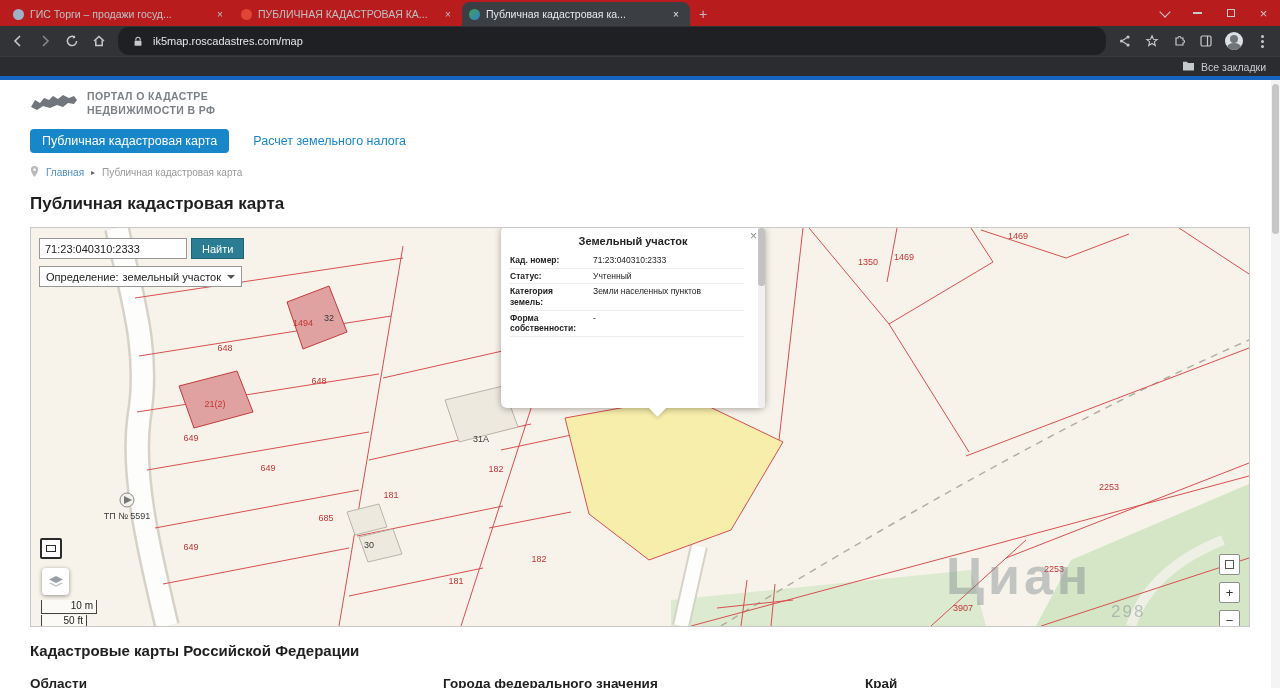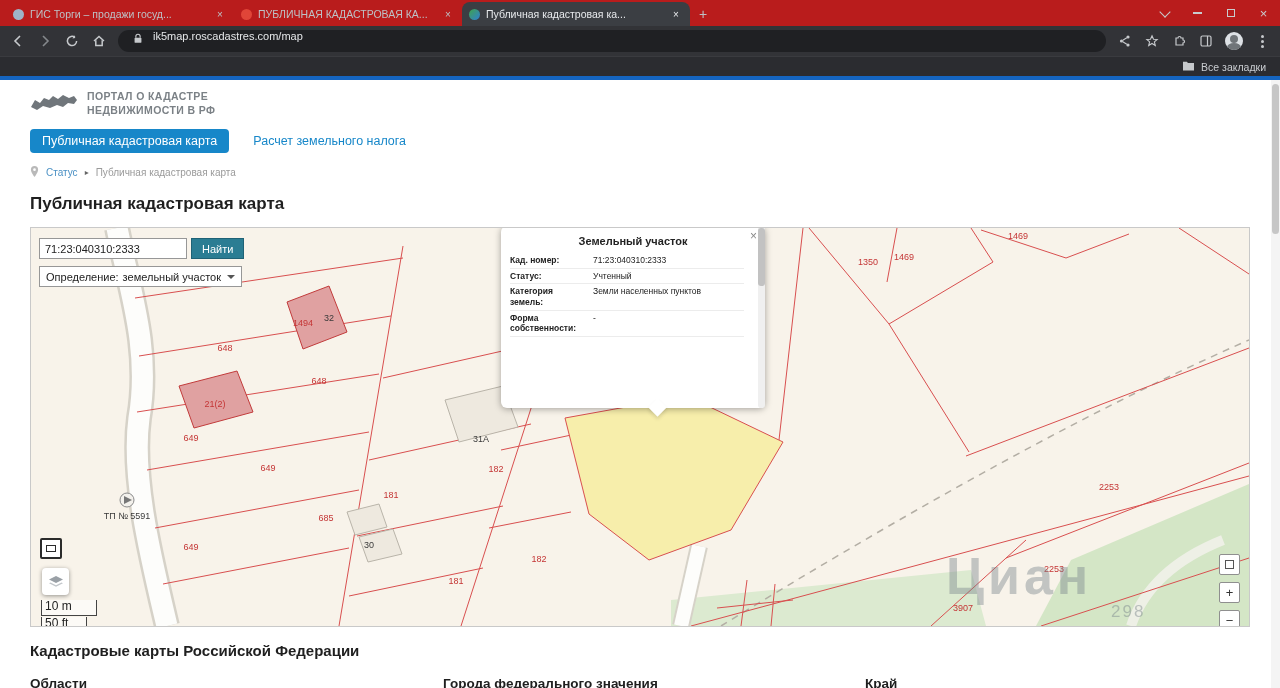--- a/index.html
+++ b/index.html
@@ -25,7 +25,7 @@
 
   .toolbar{height:30px;background:#323337;display:flex;align-items:center;padding:0 10px;gap:11px;}
   .ticon{width:16px;height:16px;display:flex;align-items:center;justify-content:center;flex:none;}
-  .addr{flex:1;height:22px;background:#1f2023;border-radius:11px;display:flex;gap:7px;padding:0 12px;color:#e4e6e8;font-size:11px;overflow:hidden;}
+  .addr{flex:1;height:28px;background:#1f2023;border-radius:11px;display:flex;align-items:center;gap:7px;padding:0 12px;color:#e4e6e8;font-size:11px;overflow:hidden;}
   .kebab{display:flex;flex-direction:column;gap:2px;}
   .kebab i{width:3px;height:3px;border-radius:50%;background:#c6c9cc;display:block;}
   .avatar{width:18px;height:18px;border-radius:50%;background:#dde1e5;position:relative;overflow:hidden;flex:none;}

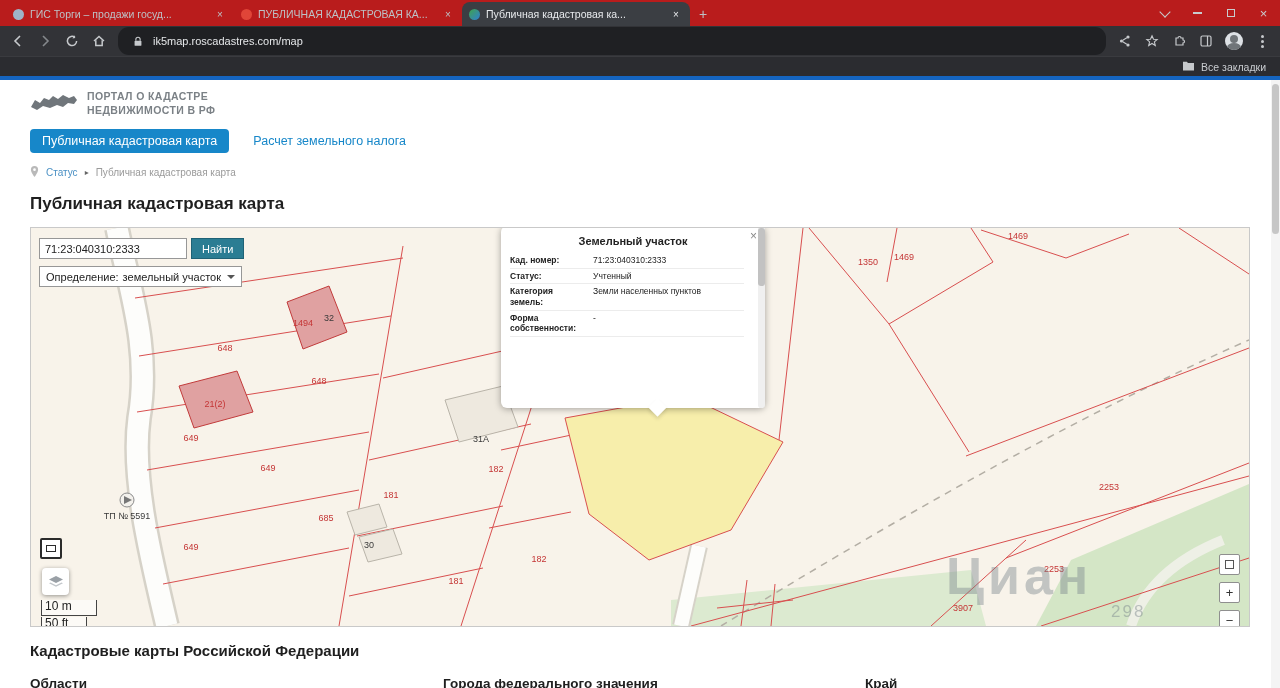--- a/index.html
+++ b/index.html
@@ -231,7 +231,7 @@
               <circle cx="5" cy="4" r="1.5" fill="#fff"></circle>
             </svg>
         </span>
-        <span class="crumb-home">Статус</span>
+        <span class="crumb-home">Главная</span>
         <span class="crumb-sep">▸</span>
         <span>Публичная кадастровая карта</span>
       </div>

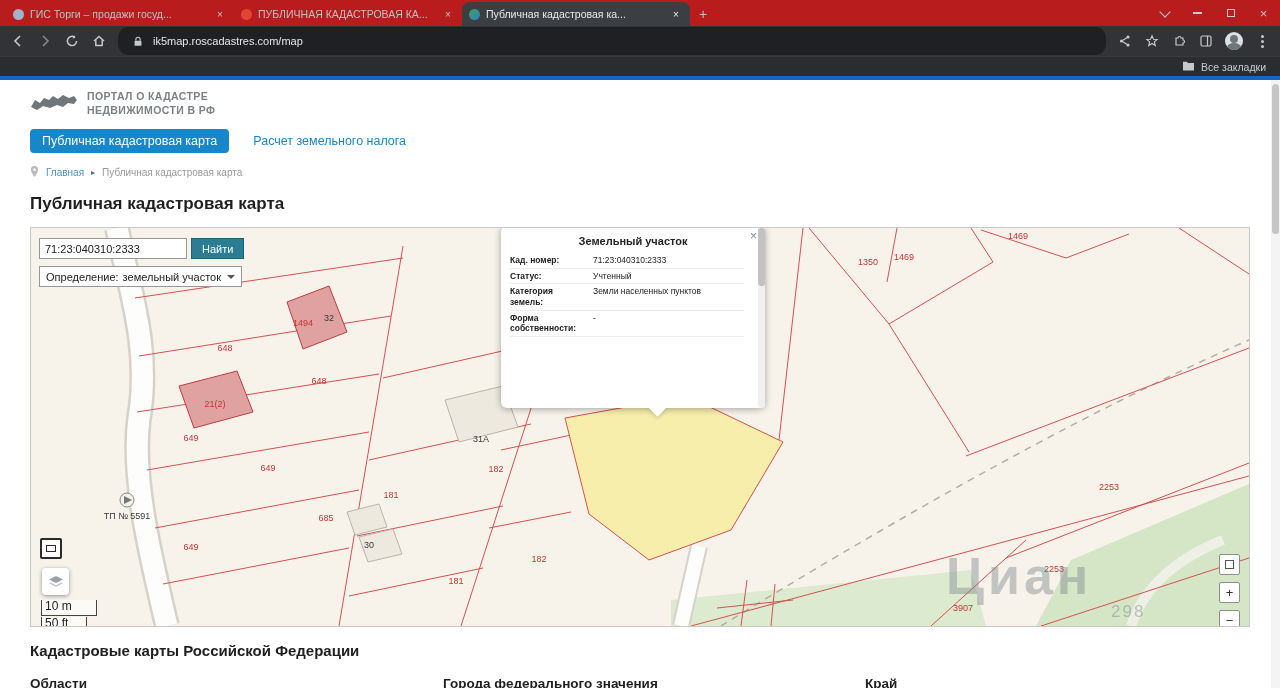--- a/index.html
+++ b/index.html
@@ -75,7 +75,7 @@
   .ctl-screen{position:absolute;left:9px;top:310px;width:22px;height:21px;background:#fff;border:2px solid #2b2b2b;border-radius:2px;z-index:4;display:flex;align-items:center;justify-content:center;cursor:pointer;}
   .ctl-screen i{display:block;width:10px;height:7px;border:1.5px solid #2b2b2b;}
   .ctl-layers{position:absolute;left:11px;top:340px;width:27px;height:27px;background:#fff;border-radius:4px;box-shadow:0 1px 4px rgba(0,0,0,.4);z-index:4;display:flex;align-items:center;justify-content:center;cursor:pointer;}
-  .scale{position:absolute;left:10px;top:372px;z-index:4;font-size:12px;color:#222;line-height:1.15;}
+  .scale{position:absolute;left:10px;top:372px;z-index:4;font-size:10px;color:#222;line-height:1.15;text-align:right;}
   .scale-m{width:56px;border:1.5px solid #444;border-top:none;padding:0 3px 1px;background:rgba(255,255,255,.55);}
   .scale-ft{width:46px;border:1.5px solid #444;border-top:none;margin-top:1px;padding:0 3px 1px;background:rgba(255,255,255,.55);}
   .zoomctl{position:absolute;right:9px;top:326px;z-index:4;display:flex;flex-direction:column;gap:7px;}

